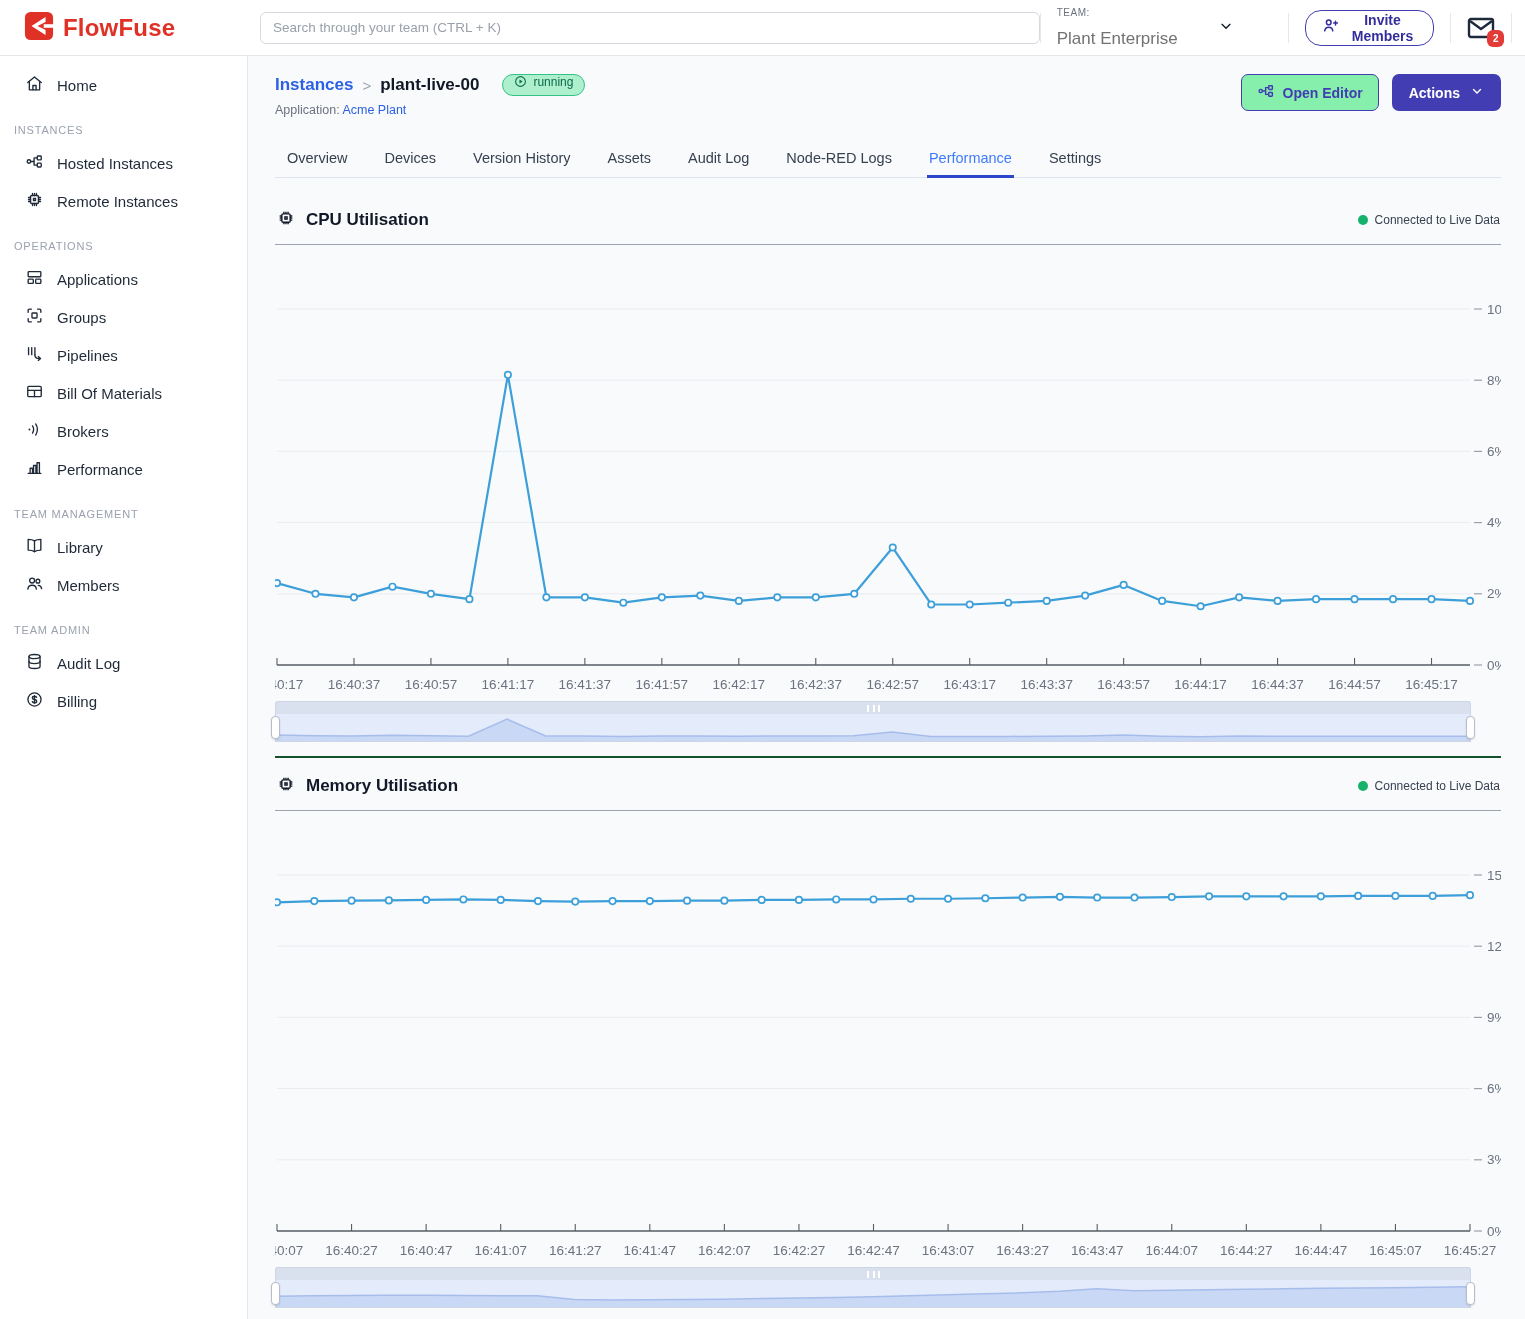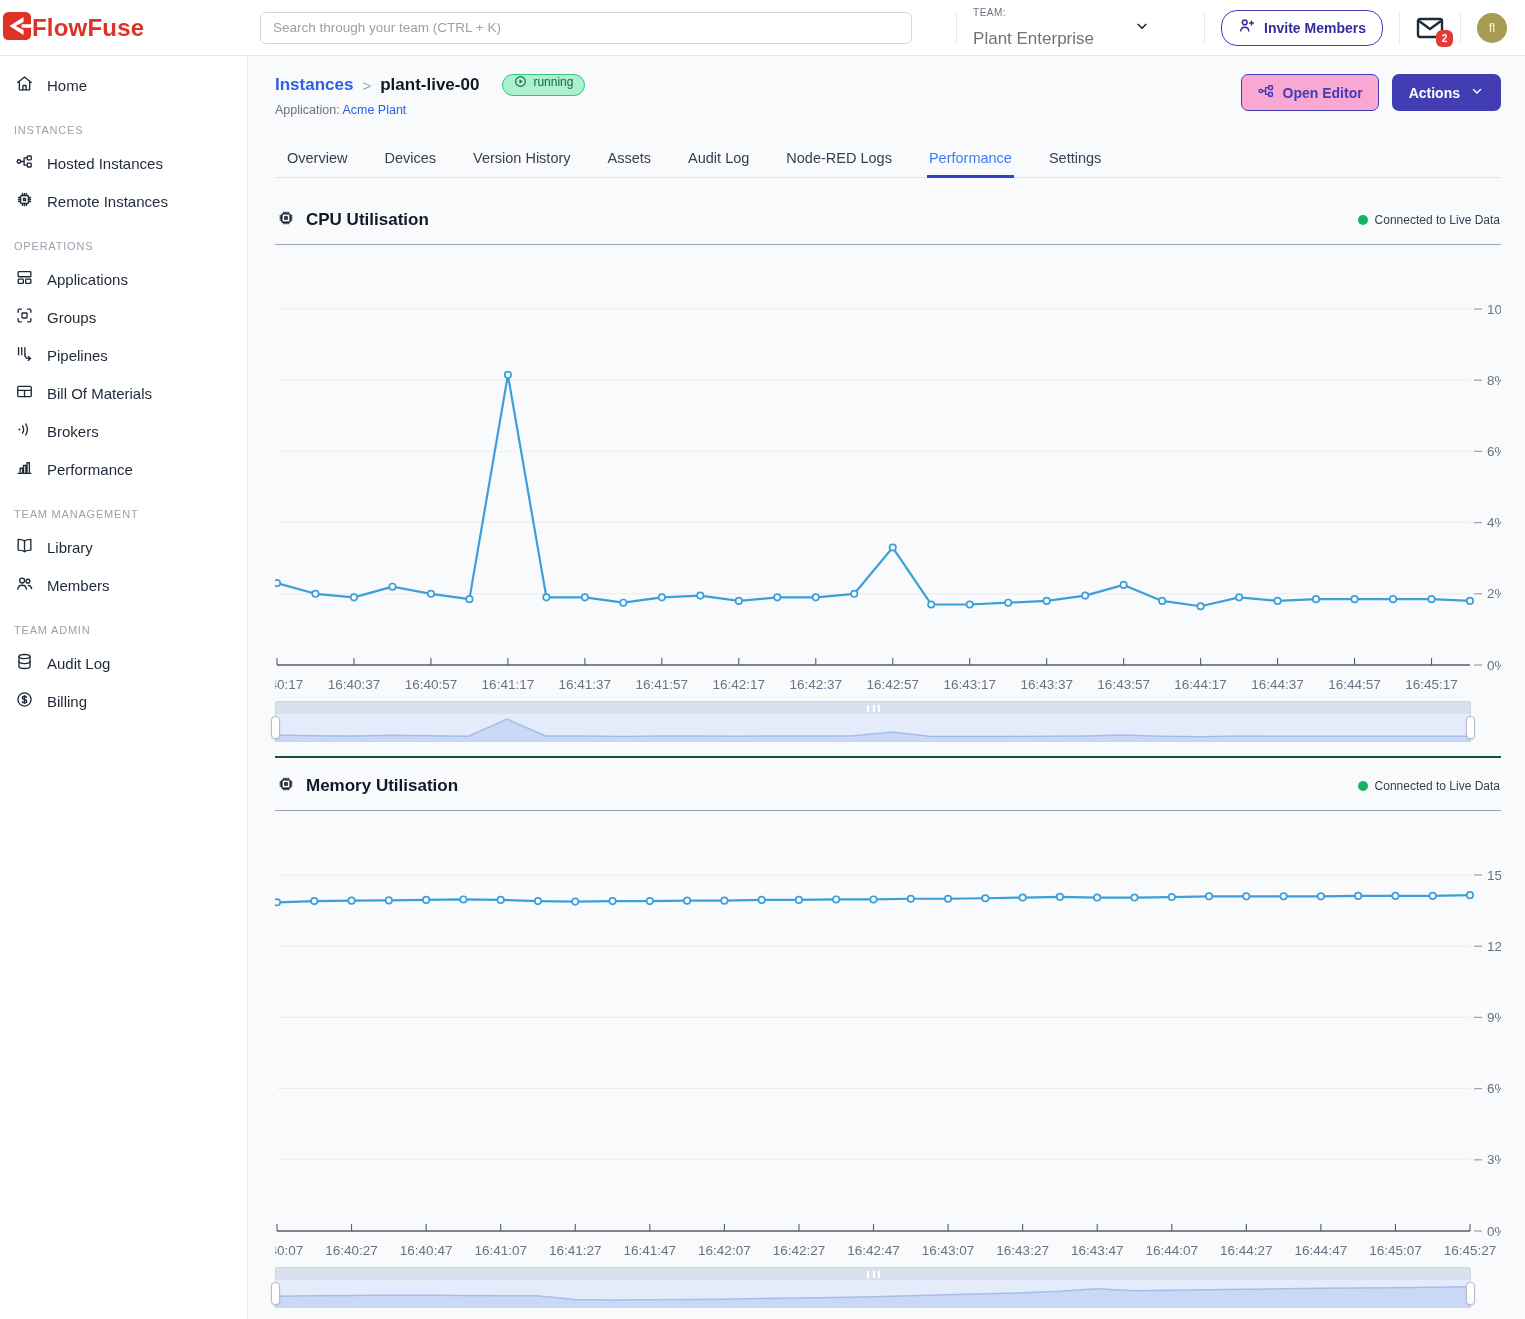--- a/index.html
+++ b/index.html
@@ -16,7 +16,7 @@
   
   .topbar{height:56px;display:flex;align-items:center;background:#fff;
           border-bottom:1px solid #e5e7eb;padding-right:18px;}
-  .logo{width:248px;display:flex;align-items:center;padding-left:2px;flex:none;}
+  .logo{width:248px;display:flex;align-items:center;gap:9px;padding-left:24px;flex:none;}
   .logo-word{font-size:24px;font-weight:bold;color:var(--brand);letter-spacing:.2px}
   .search{width:652px;height:32px;margin-left:12px;border:1px solid #d5d9df;border-radius:6px;
           padding:0 12px;font-size:13.5px;color:#374151;background:#fff;outline:none;flex:none;}

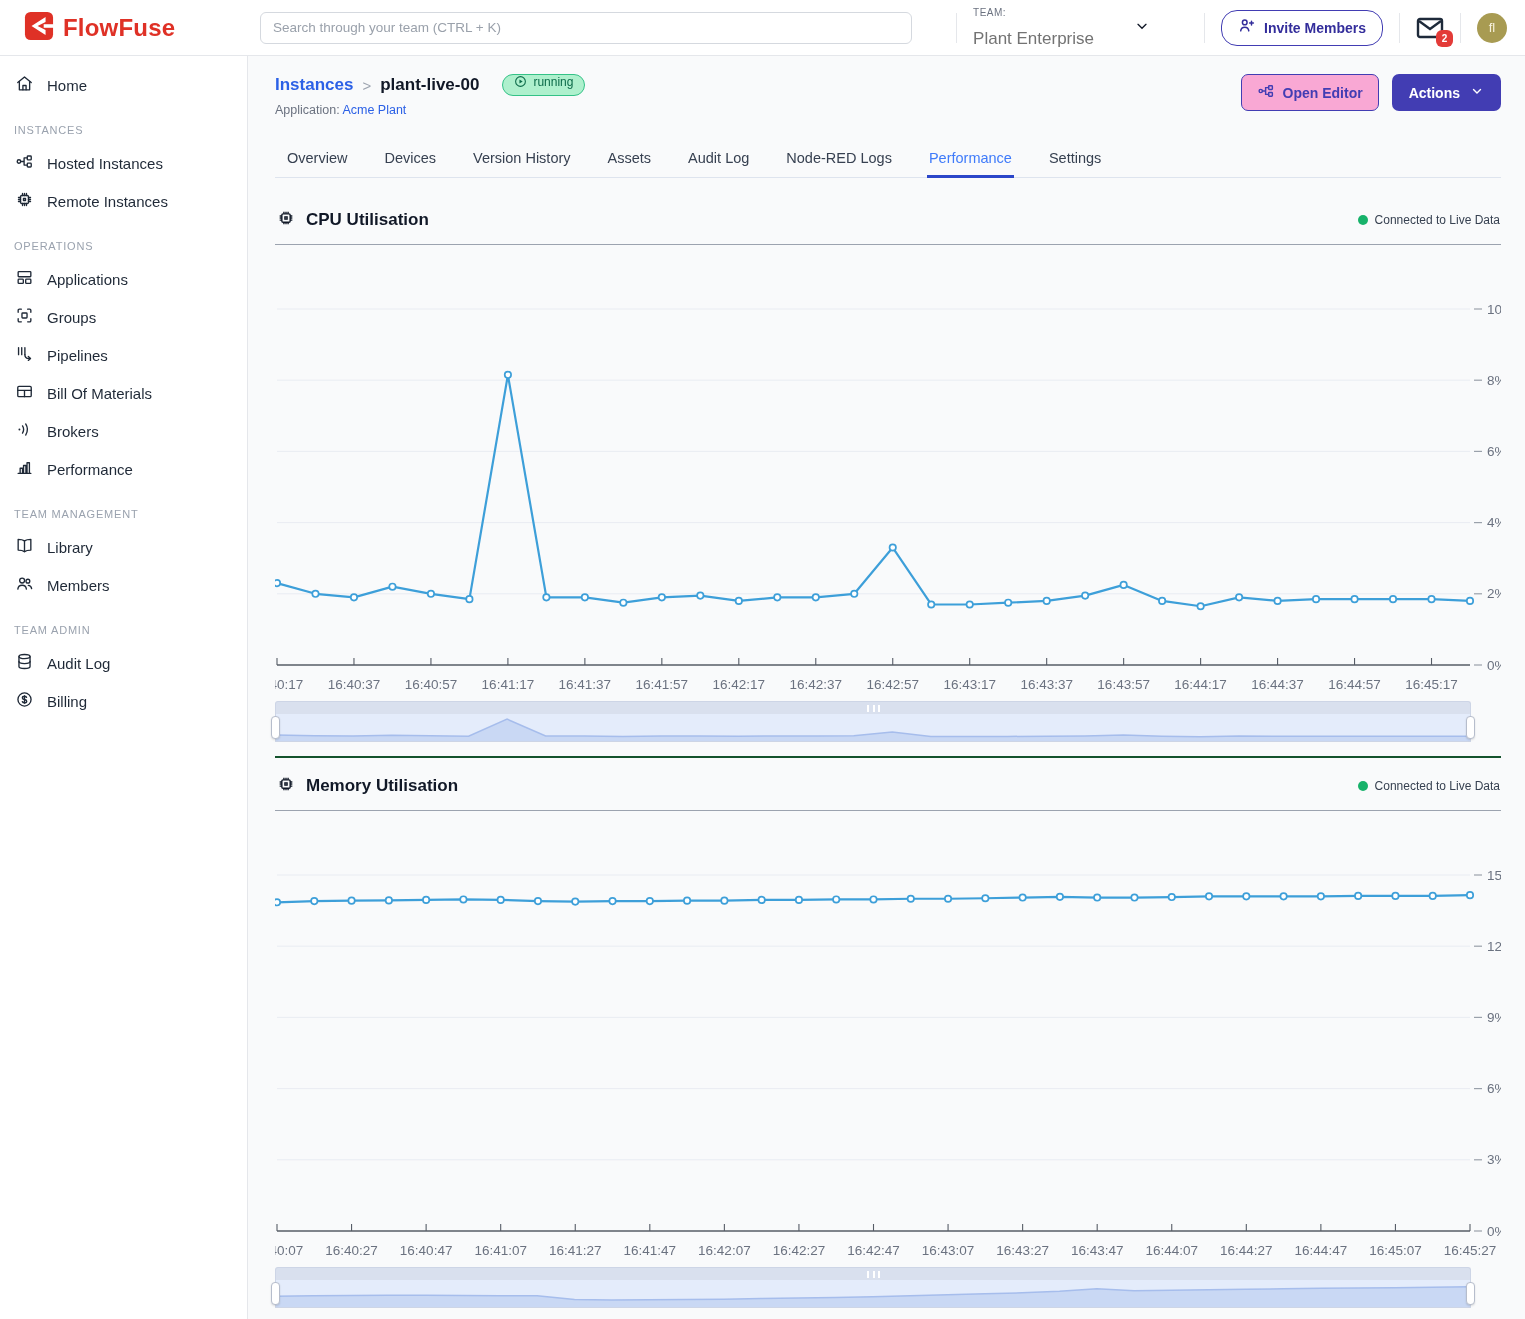--- a/index.html
+++ b/index.html
@@ -18,7 +18,7 @@
           border-bottom:1px solid #e5e7eb;padding-right:18px;}
   .logo{width:248px;display:flex;align-items:center;gap:9px;padding-left:24px;flex:none;}
   .logo-word{font-size:24px;font-weight:bold;color:var(--brand);letter-spacing:.2px}
-  .search{width:652px;height:32px;margin-left:12px;border:1px solid #d5d9df;border-radius:6px;
+  .search{width:780px;height:32px;margin-left:12px;border:1px solid #d5d9df;border-radius:6px;
           padding:0 12px;font-size:13.5px;color:#374151;background:#fff;outline:none;flex:none;}
   .search::placeholder{color:#9aa1ab}
   .top-right{display:flex;align-items:center;margin-left:auto;gap:16px;}

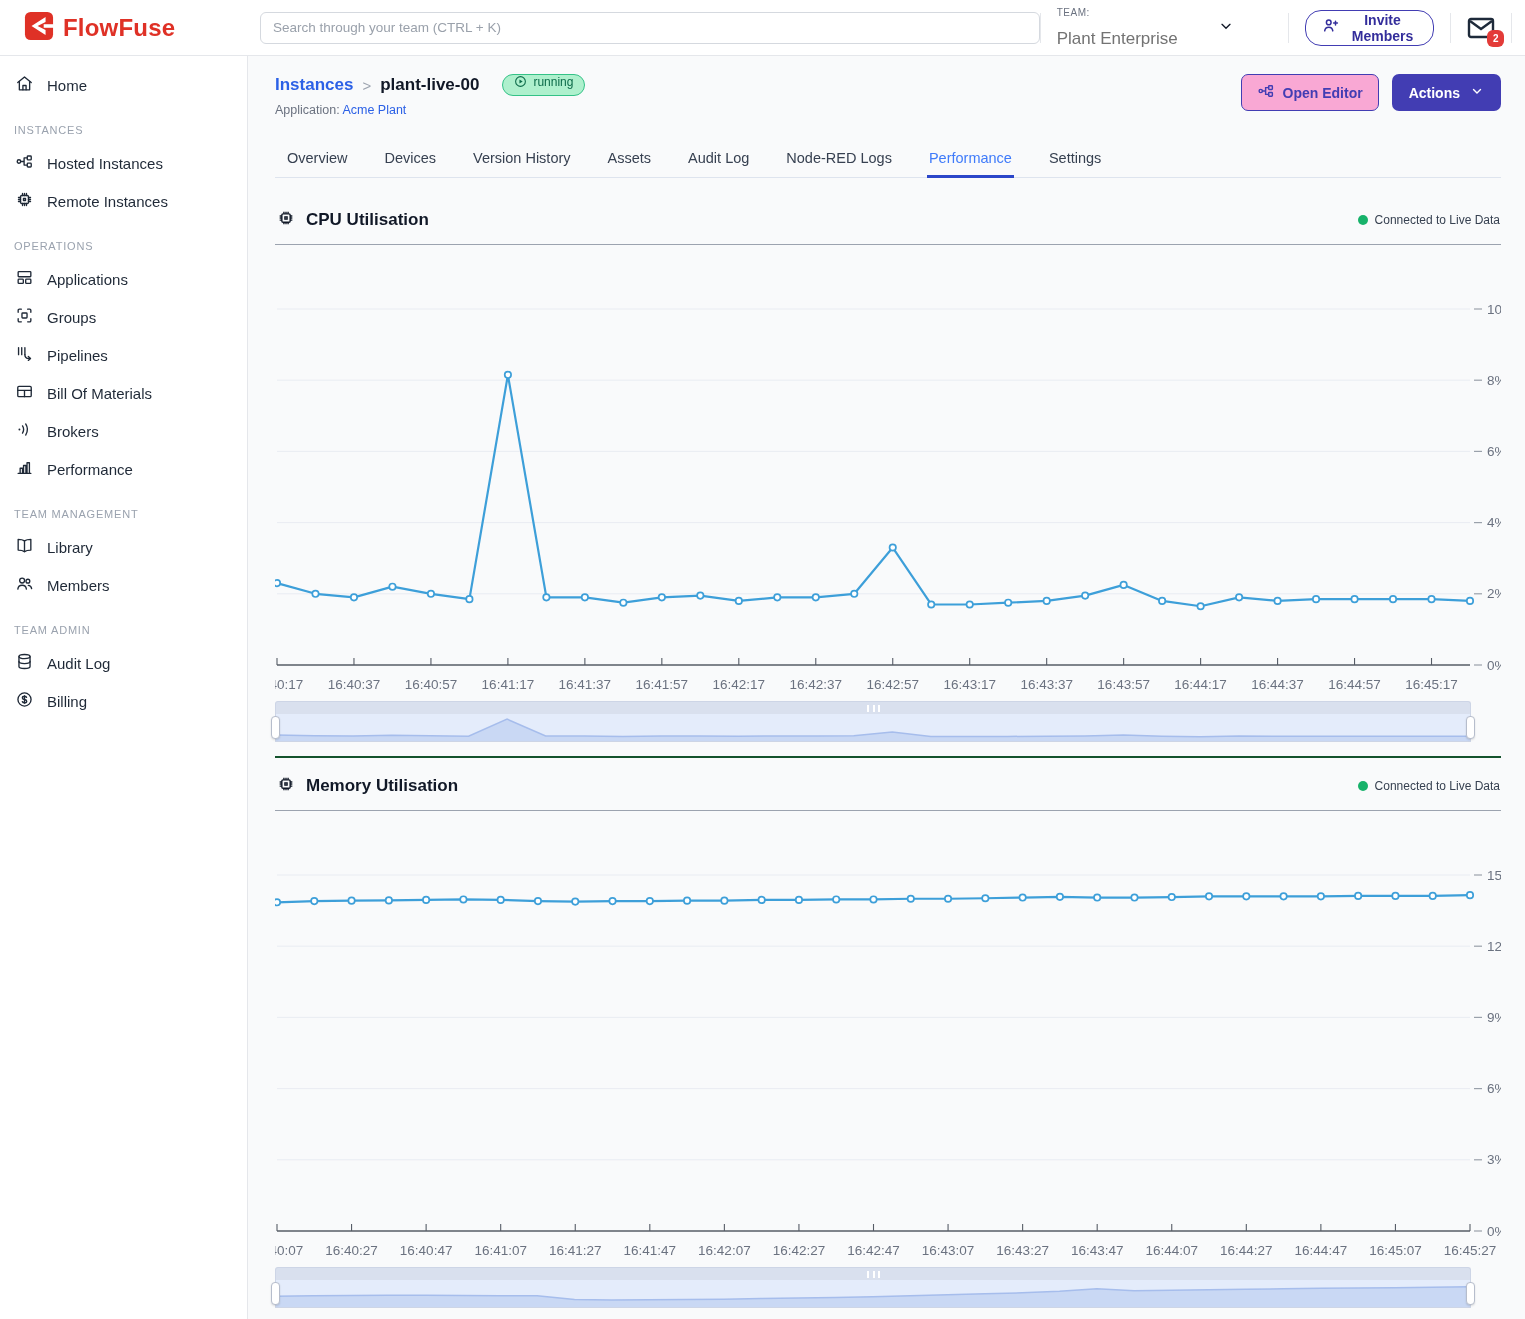--- a/index.html
+++ b/index.html
@@ -38,7 +38,7 @@
   
   .app{display:flex;align-items:stretch}
   .sidebar{width:248px;flex:none;background:#fff;border-right:1px solid #e5e7eb;padding:10px 0 30px;min-height:1263px}
-  .side-item{display:flex;align-items:center;gap:13px;padding:8px 15px;font-size:15px;color:#1f2937;cursor:pointer}
+  .side-item{display:flex;align-items:center;gap:13px;padding:8px 25px;font-size:15px;color:#1f2937;cursor:pointer}
   .side-item svg{flex:none}
   .side-section{padding:20px 14px 8px;font-size:11px;color:#9aa2ae;letter-spacing:.8px}
   .main{flex:1;background:#f9fafb;padding:18px 24px 30px 27px}

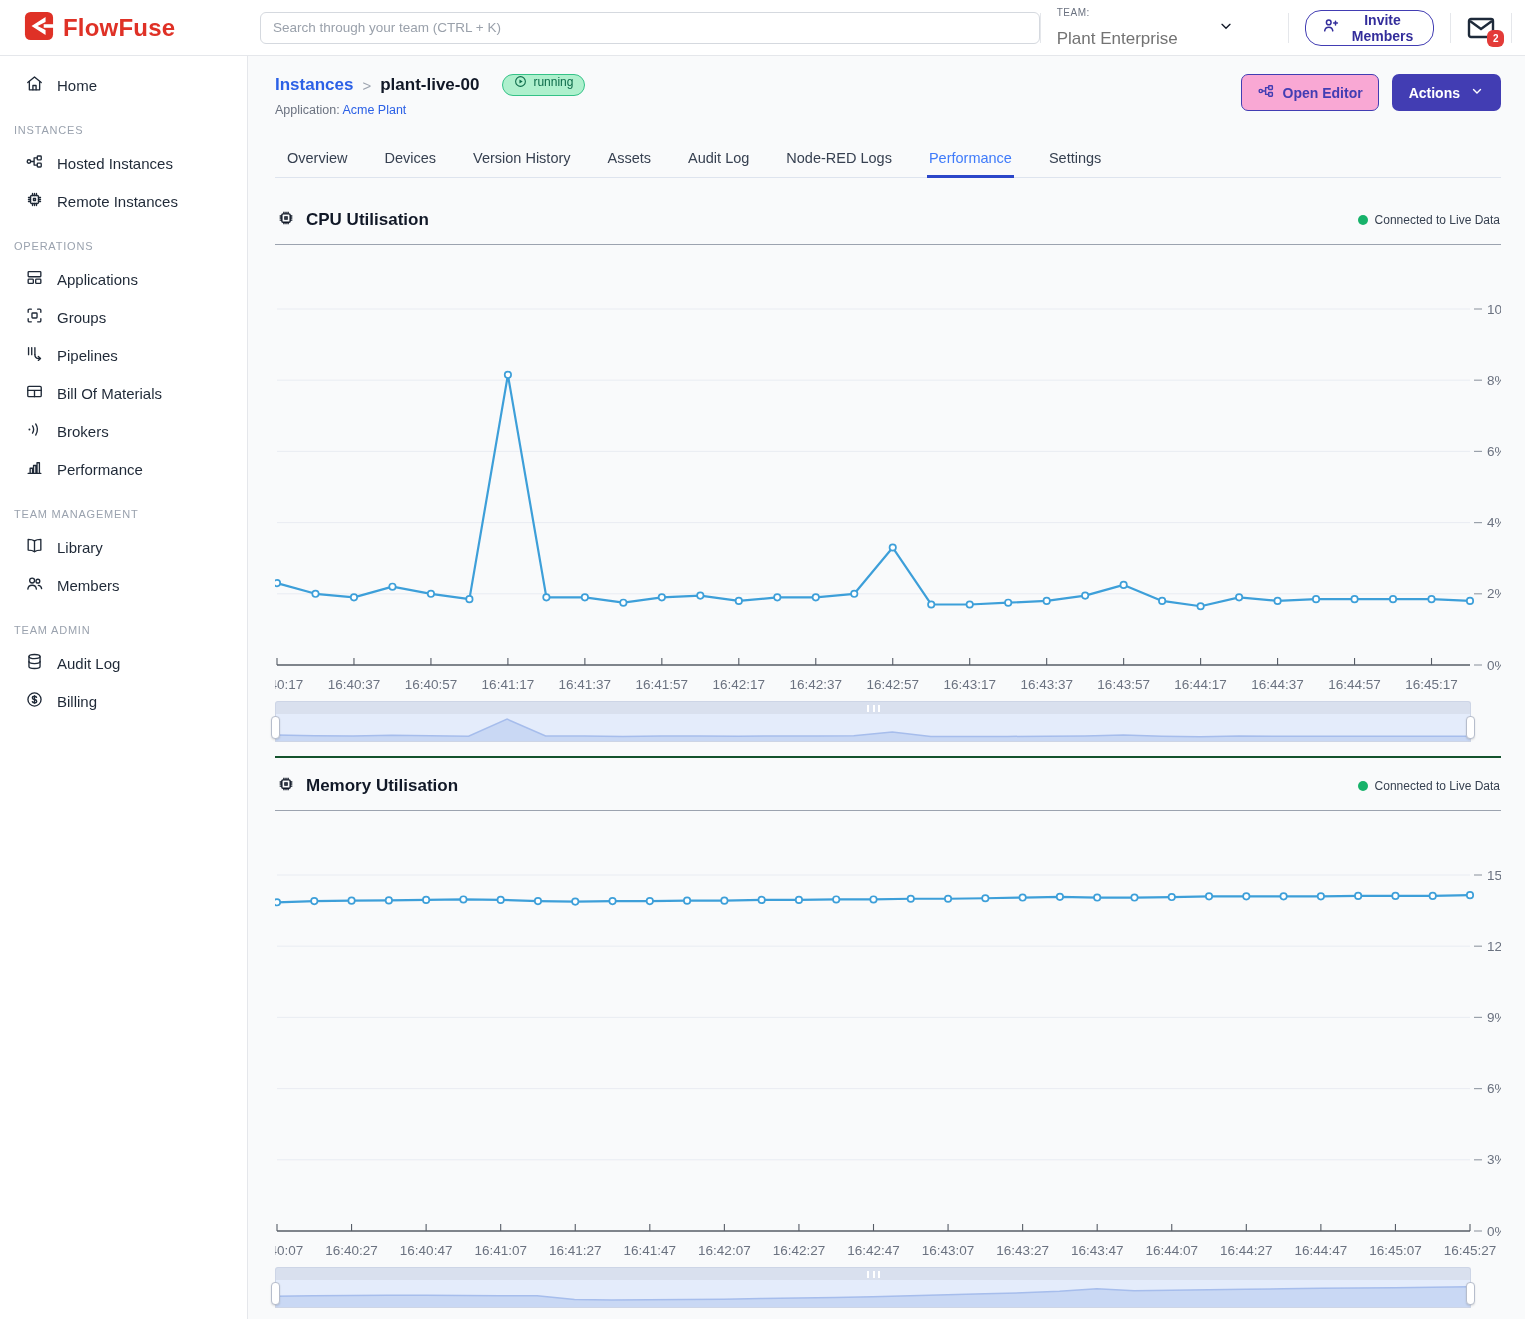--- a/index.html
+++ b/index.html
@@ -54,7 +54,7 @@
   .app-line{margin-top:7px;font-size:12.5px;color:#6b7280}
   .app-line a{color:var(--link);text-decoration:none;cursor:pointer}
   .head-actions{display:flex;gap:13px}
-  .btn-editor{display:flex;align-items:center;gap:8px;height:37px;padding:0 15px;background:#f9a8d4;
+  .btn-editor{display:flex;align-items:center;gap:8px;height:37px;padding:0 15px;background:#86efac;
           border:1px solid var(--indigo);border-radius:7px;color:var(--indigo);font-weight:bold;font-size:14px;cursor:pointer}
   .btn-actions{display:flex;align-items:center;gap:10px;height:37px;padding:0 17px;background:var(--indigo);
           border:none;border-radius:7px;color:#fff;font-weight:bold;font-size:14px;cursor:pointer}

